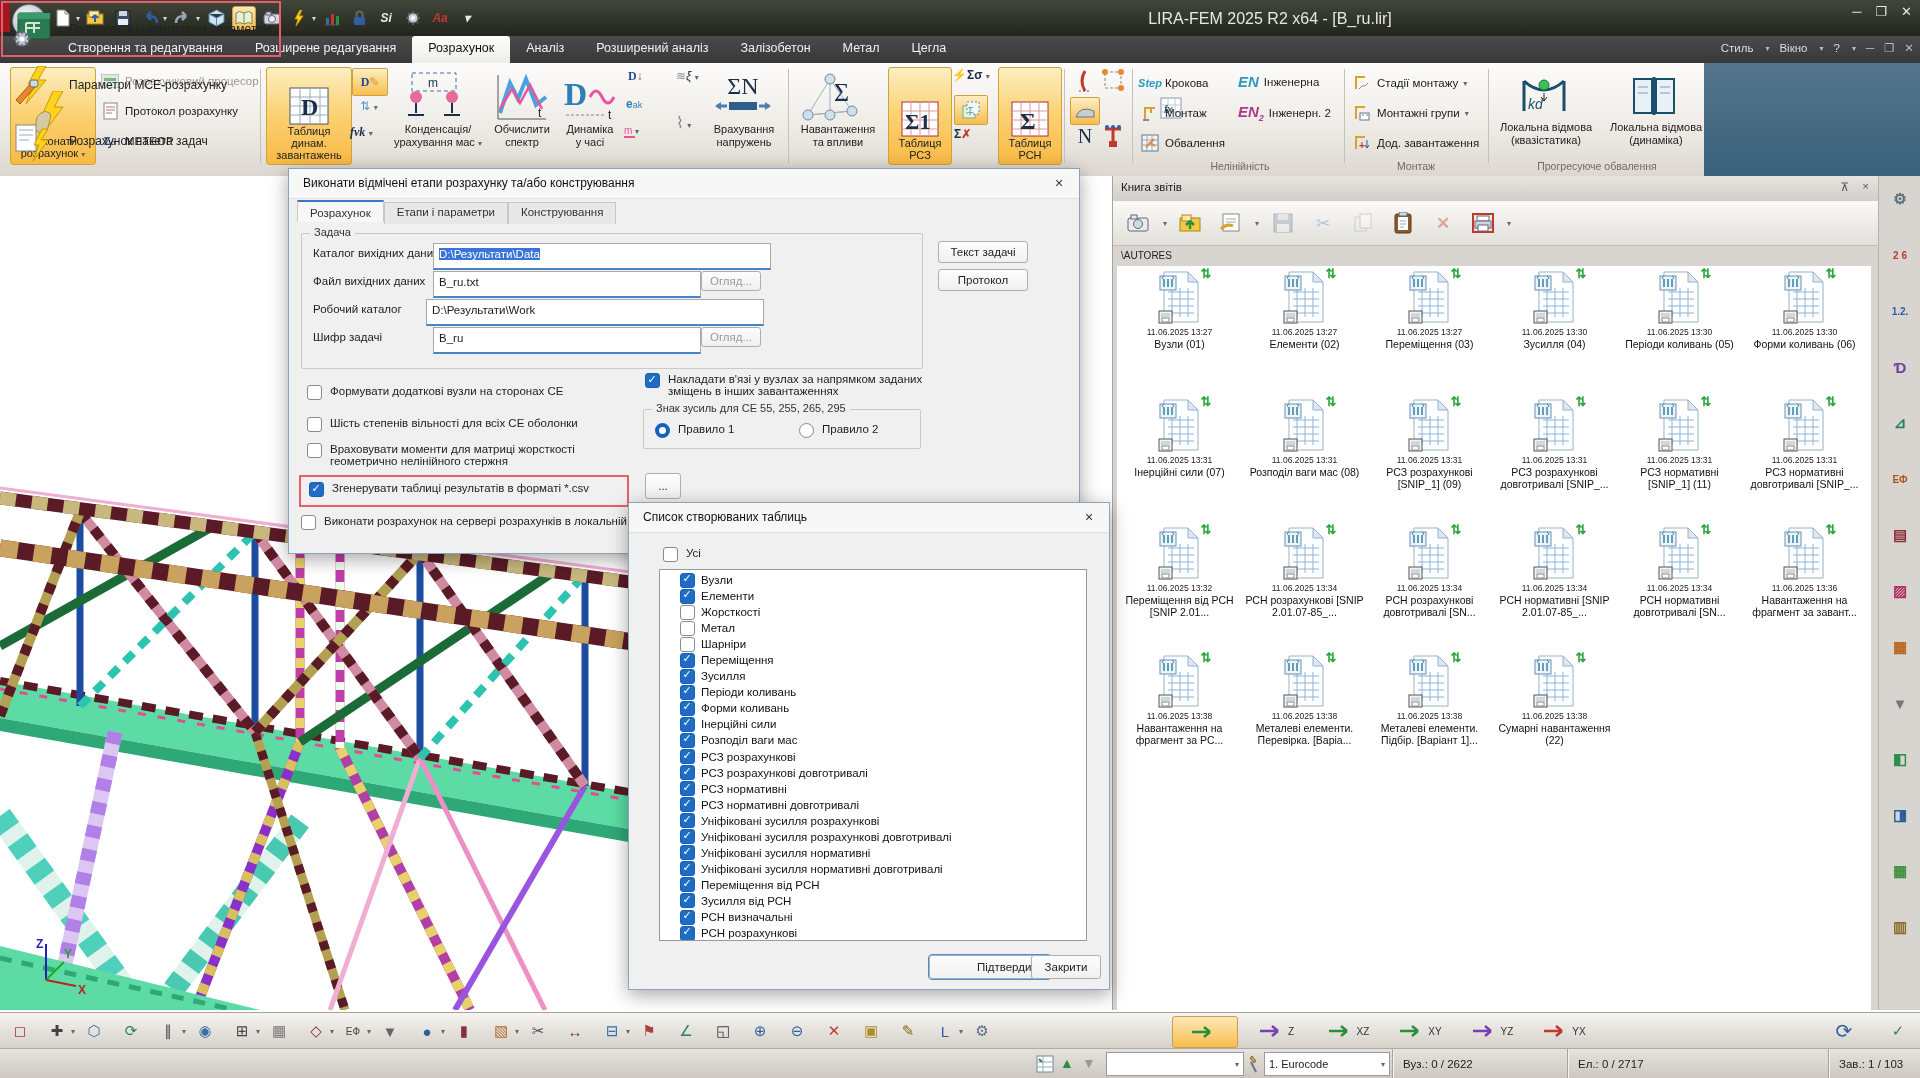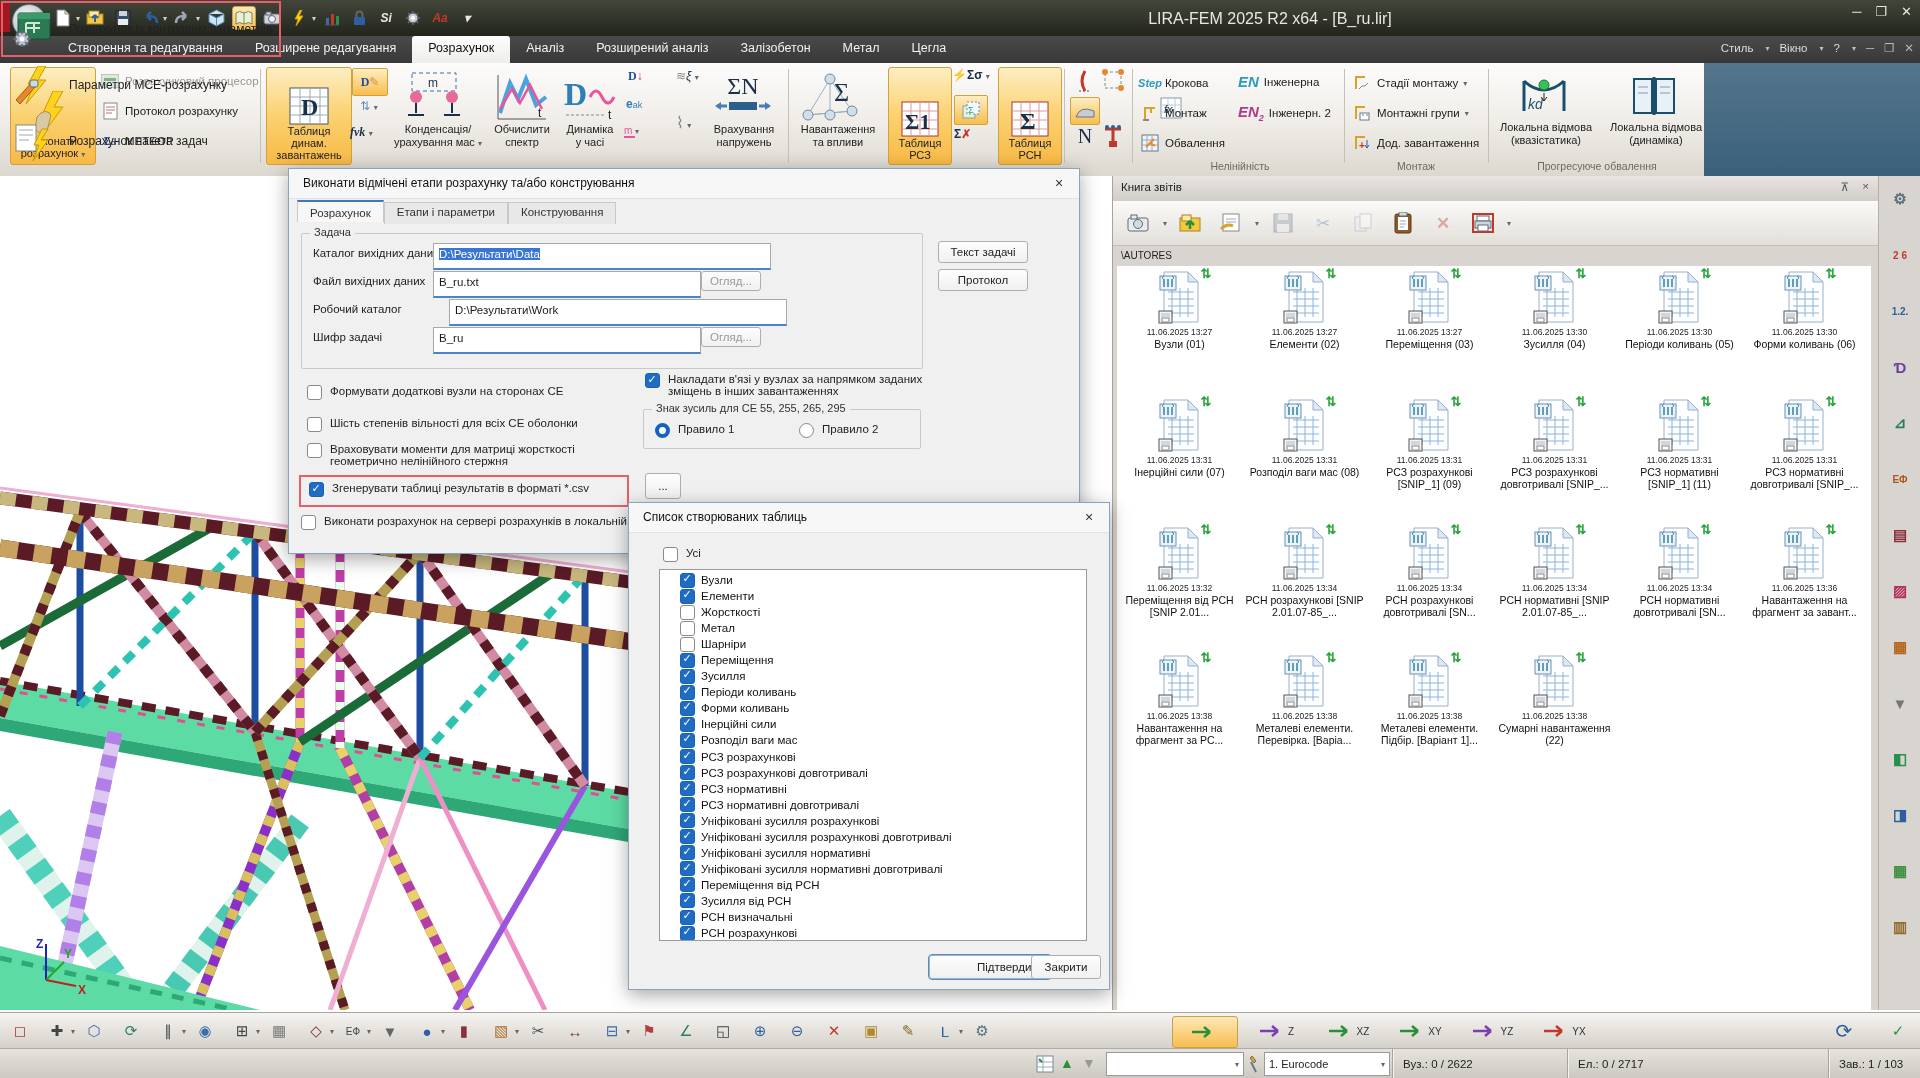--- a/index.html
+++ b/index.html
@@ -635,7 +635,7 @@
     <div class="inp" style="left:144px;top:102px;width:256px;"><span>B_ru.txt</span></div>
     <div class="btn dis" style="left:412px;top:102px;width:58px;height:18px;line-height:18px;">Огляд...</div>
     <span class="fldlbl" style="left:24px;top:134px;">Робочий каталог</span>
-    <div class="inp" style="left:160px;top:130px;width:326px;"><span>D:\Результати\Work</span></div>
+    <div class="inp" style="left:137px;top:130px;width:326px;"><span>D:\Результати\Work</span></div>
     <span class="fldlbl" style="left:24px;top:162px;">Шифр задачі</span>
     <div class="inp" style="left:144px;top:158px;width:256px;"><span>B_ru</span></div>
     <div class="btn dis" style="left:412px;top:158px;width:58px;height:18px;line-height:18px;">Огляд...</div>

